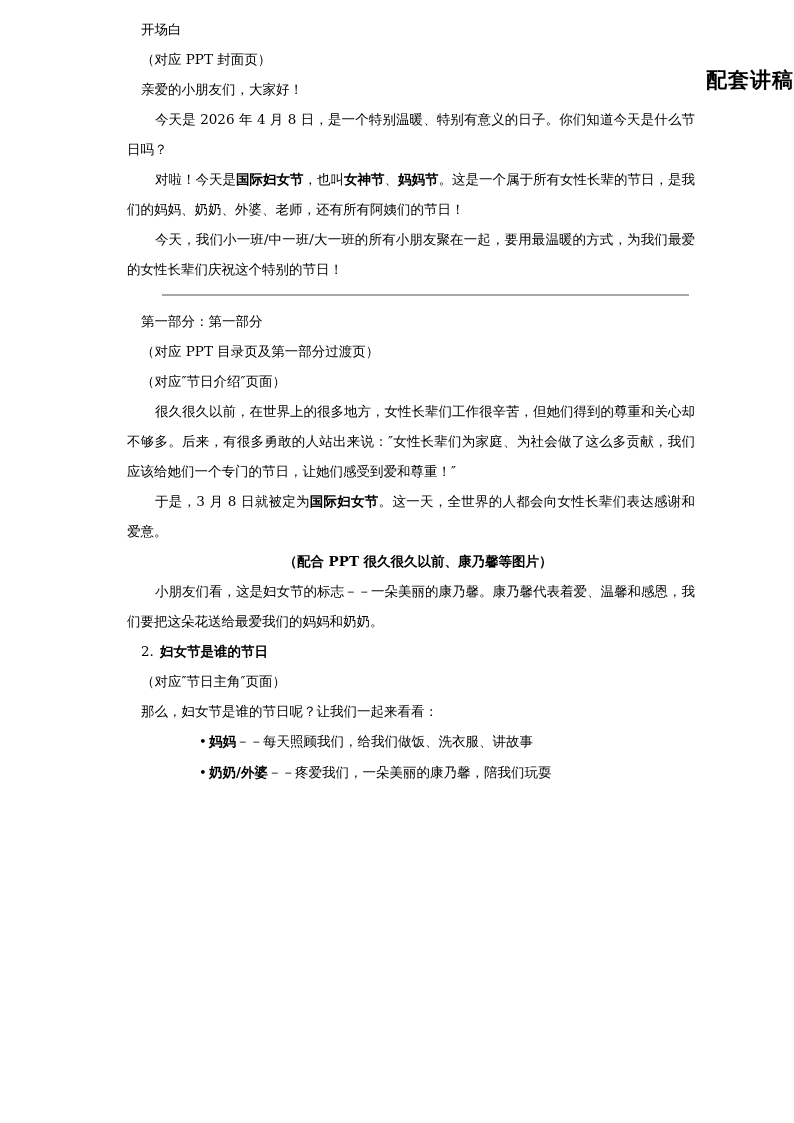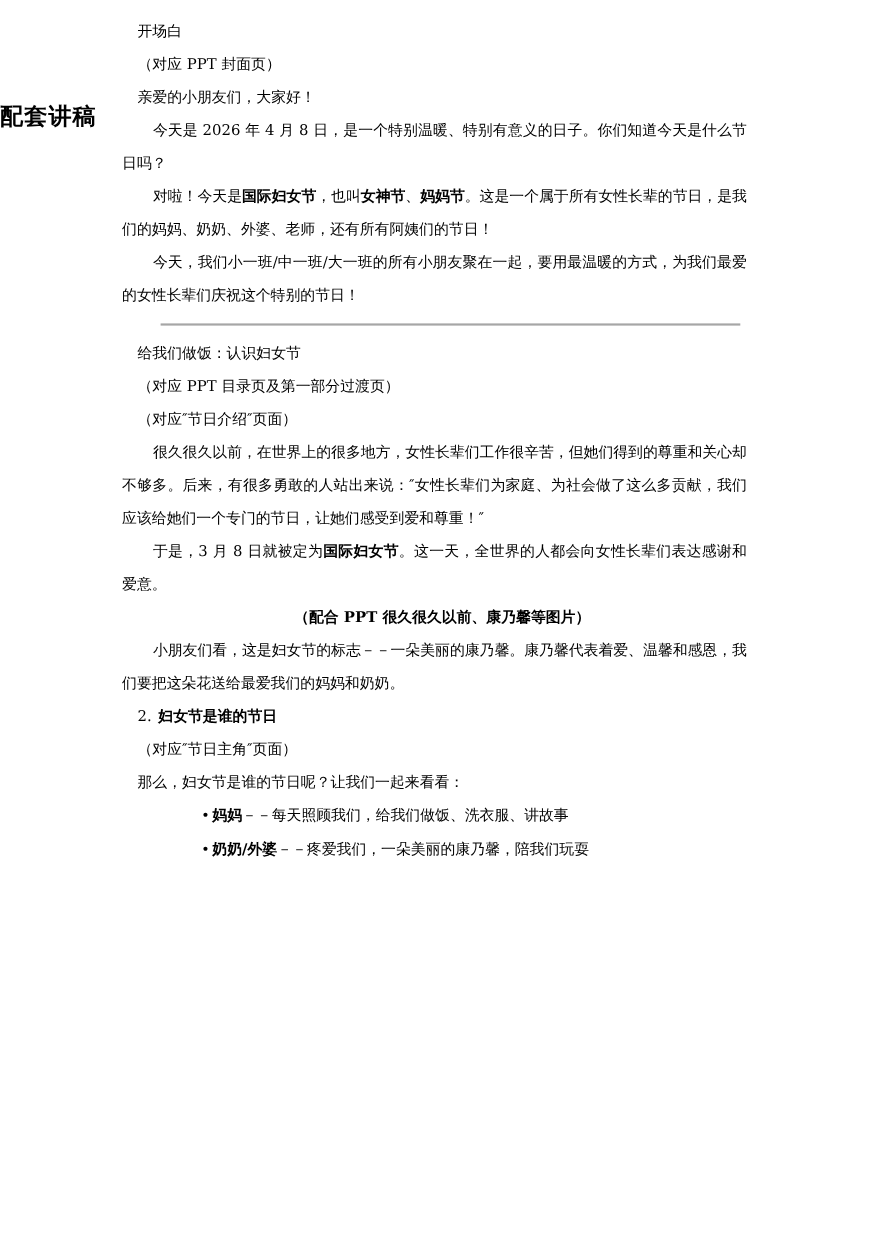--- a/index.html
+++ b/index.html
@@ -23,7 +23,7 @@
   }
   .content {
     position: absolute;
-    left: 111px;
+    left: 127px;
     top: 0;
     width: 568px;
   }

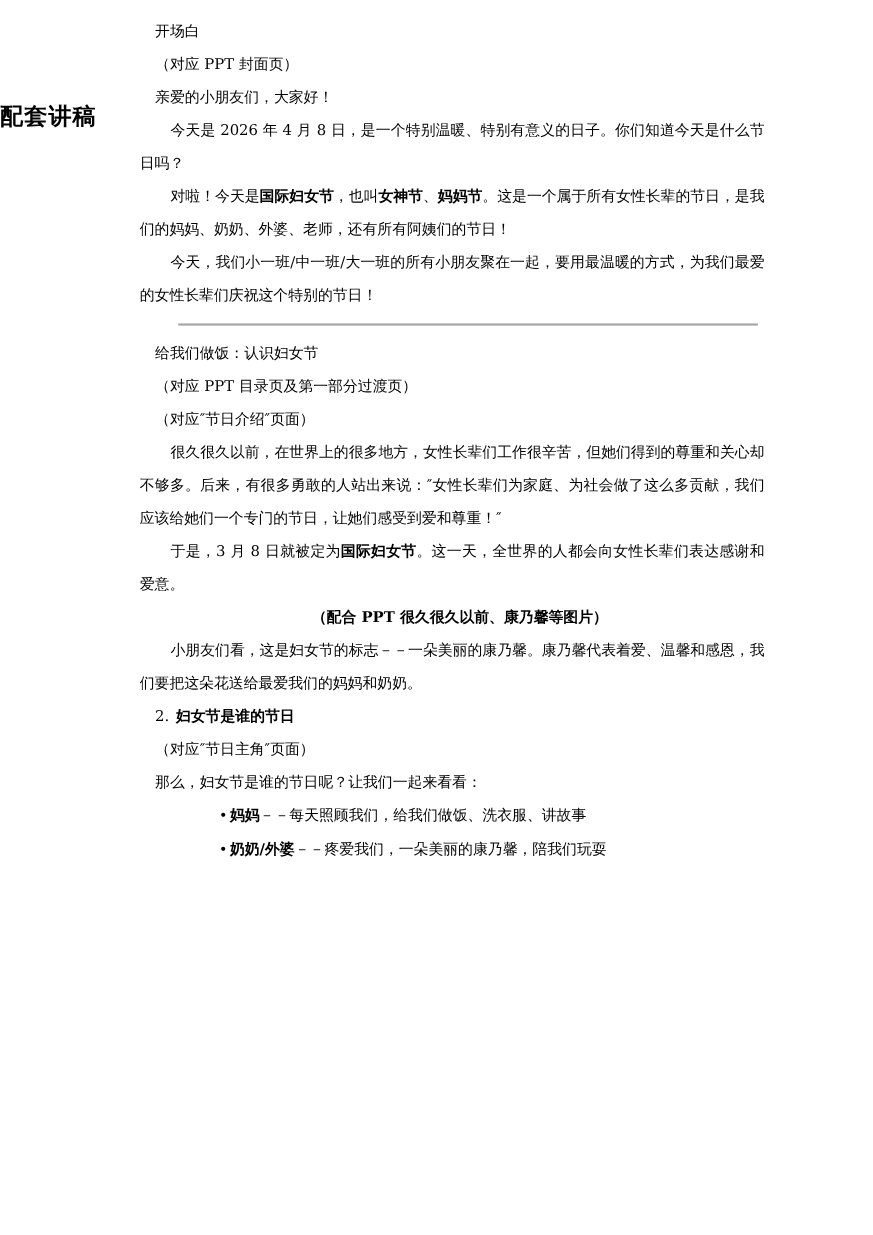--- a/index.html
+++ b/index.html
@@ -28,12 +28,12 @@
     width: 568px;
   }
   .doc-title {
-    text-align: left;
+    text-align: right;
     font-size: 21px;
     font-weight: 700;
     letter-spacing: 1px;
     margin: 0;
-    padding-top: 93px;
+    padding-top: 67px;
     padding-bottom: 0;
     line-height: 1.25;
     font-family: "DejaVu Serif", "Liberation Serif", serif;

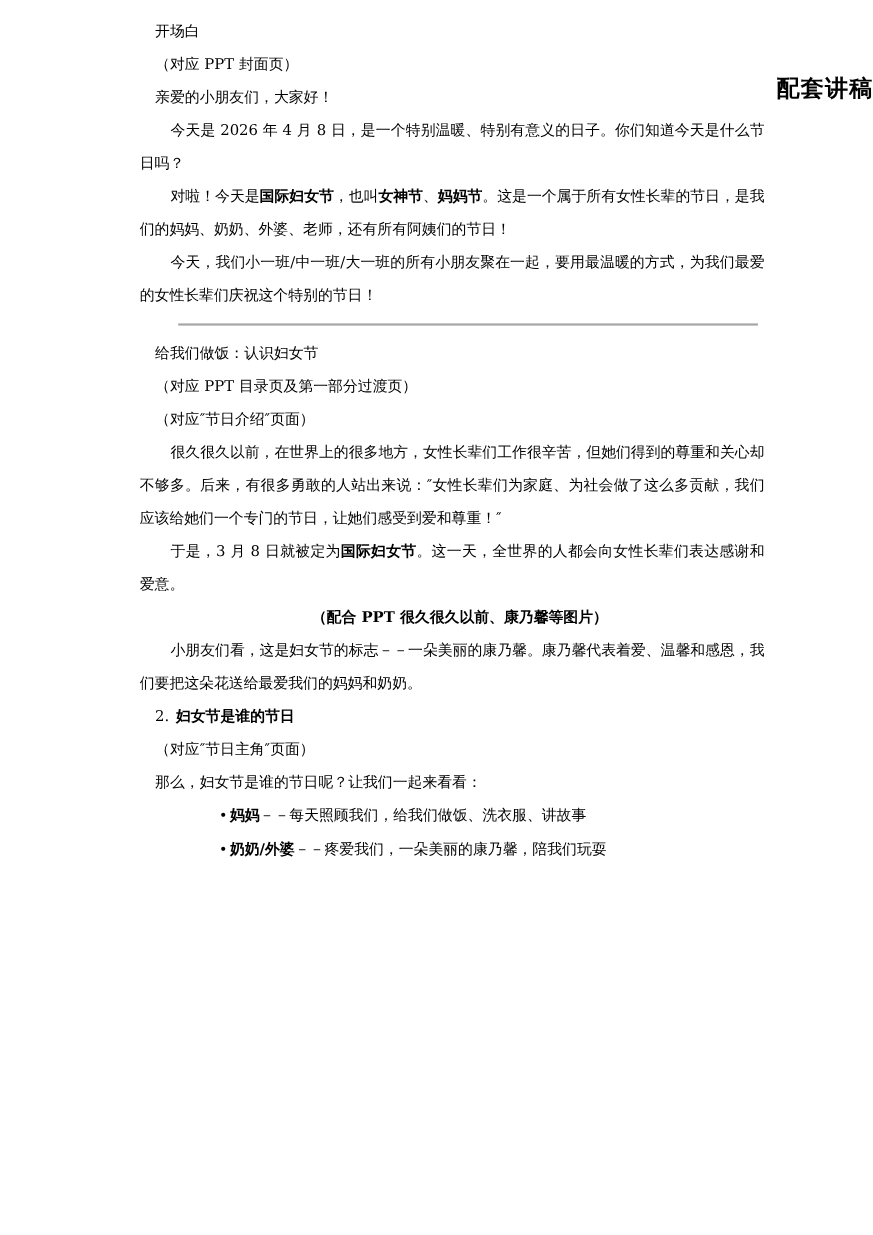--- a/index.html
+++ b/index.html
@@ -131,7 +131,7 @@
       <hr class="divider">
     </div>
 
-    <p class="heading-line indent-half">给我们做饭：认识妇女节</p>
+    <p class="heading-line indent-half">第一部分：第一部分</p>
 
     <p class="para indent-half">（对应 PPT 目录页及第一部分过渡页）</p>
 

